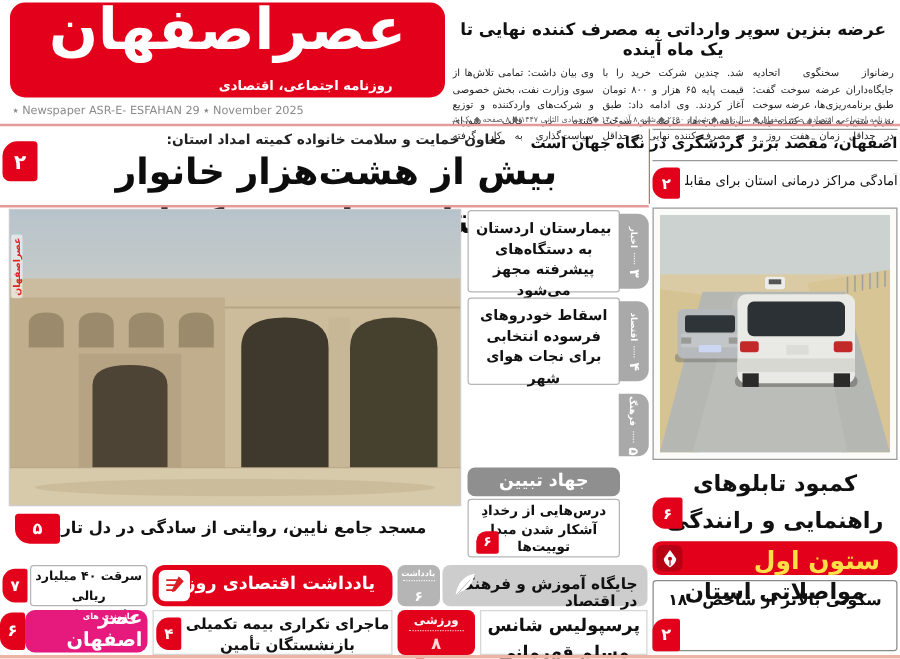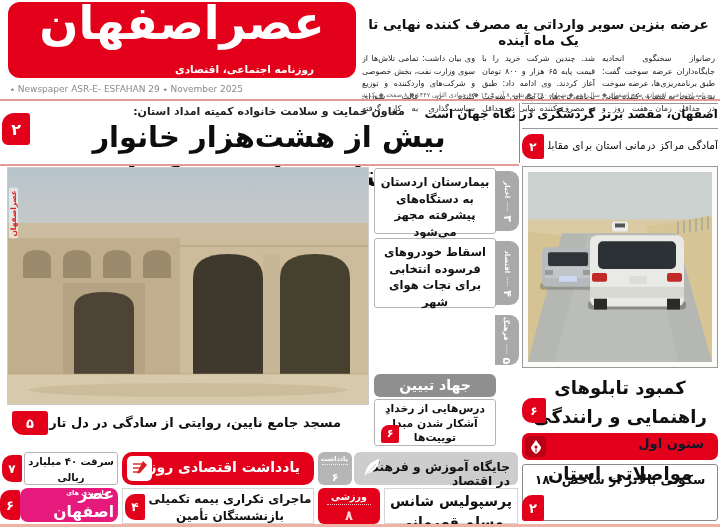--- a/index.html
+++ b/index.html
@@ -57,7 +57,7 @@
   .road-caption .line{text-align:center;font-size:18px;font-weight:bold;line-height:1.6;}
   .road-badge{left:0;top:24px;width:24px;height:25px;font-size:12px;border-radius:10px 2px 2px 10px;}
   .ston-head{left:522px;top:433px;width:196px;height:27px;background:var(--red);border-radius:7px;}
-  .ston-title{position:absolute;right:14px;top:3px;font-size:13px;font-weight:bold;color:#0f172a;}
+  .ston-title{position:absolute;right:14px;top:3px;font-size:20px;font-weight:bold;color:#fde047;}
   .nib-box{position:absolute;left:3px;top:3px;width:21px;height:21px;background:var(--dark-red);
     border-radius:5px;display:flex;align-items:center;justify-content:center;}
   .ston-box{left:522px;top:464px;width:196px;height:57px;border:1.5px solid #8a8a8a;border-radius:3px;box-sizing:border-box;}

